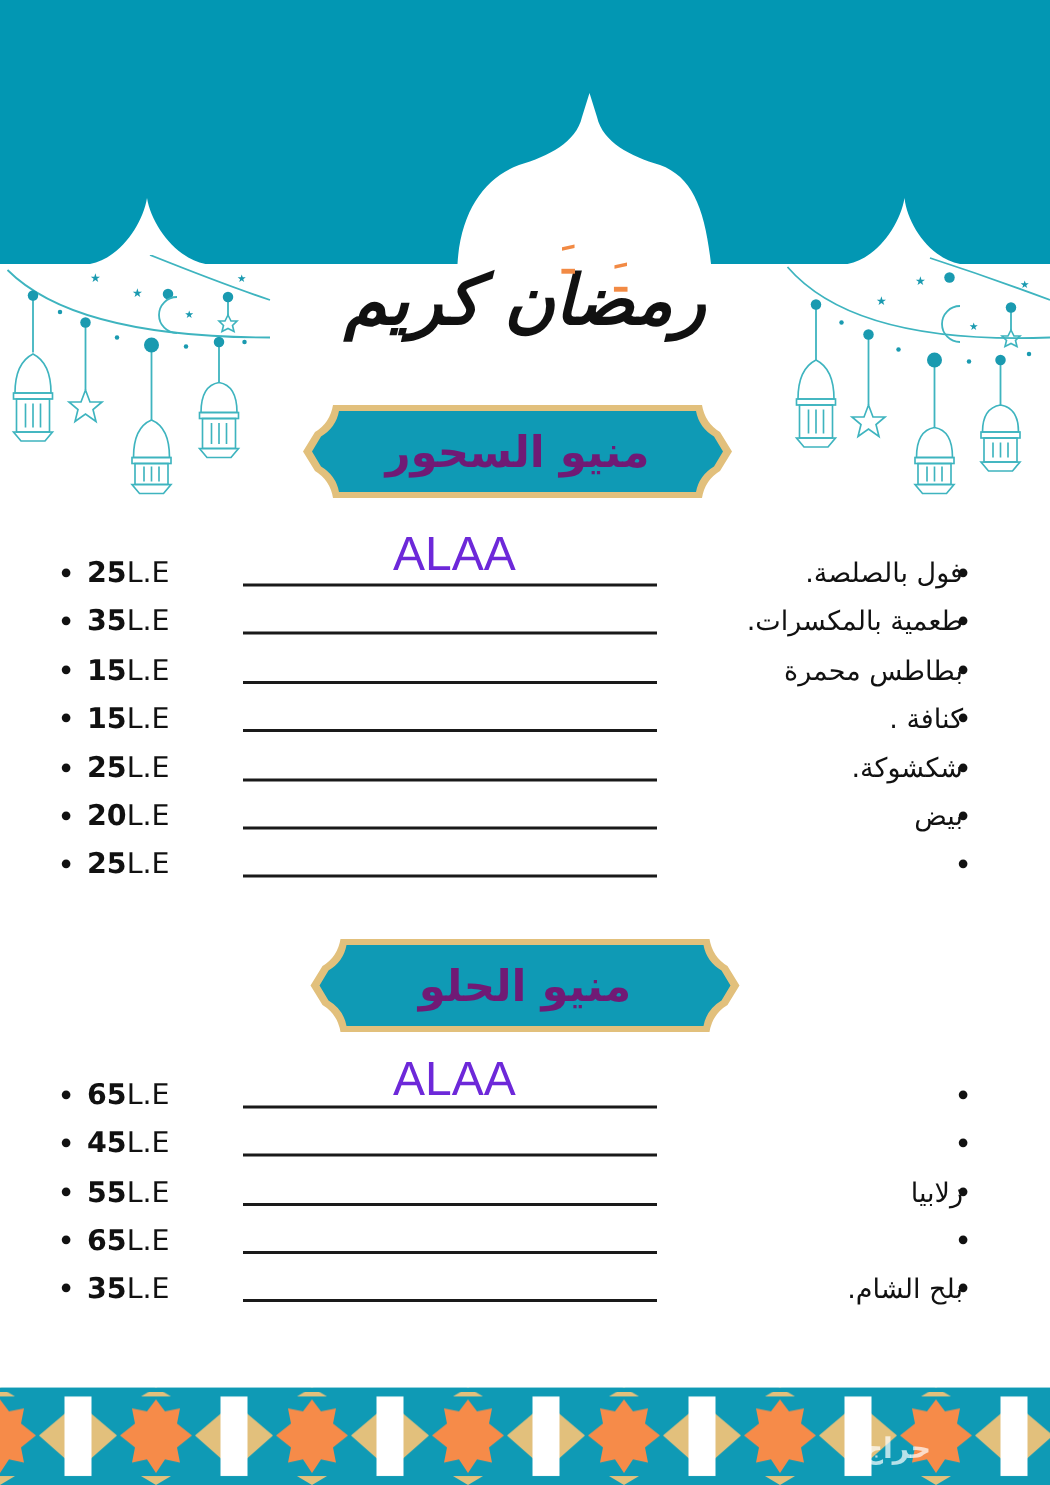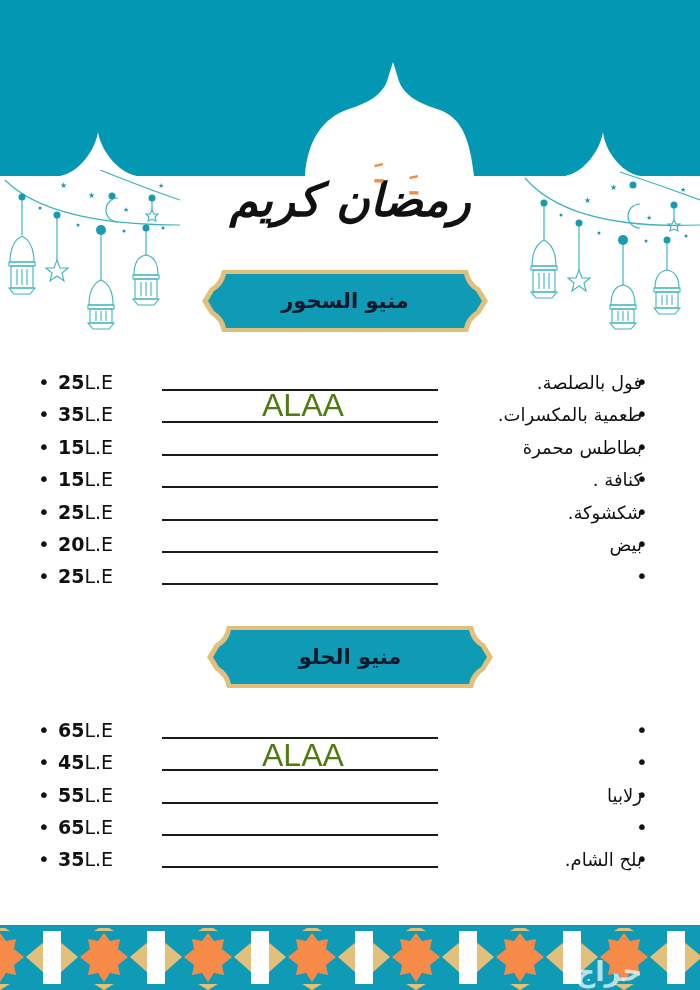--- a/index.html
+++ b/index.html
@@ -30,7 +30,7 @@
   .banner-label {
     position: absolute; left: 0; top: 0; width: 100%; height: 100%;
     display: flex; align-items: center; justify-content: center;
-    direction: rtl; color: #0f172a; font-weight: bold; font-size: 21px; text-align: center;
+    direction: rtl; color: #701a75; font-weight: bold; font-size: 29px; text-align: center;
   }
   #banner-suhoor { left: 200px; top: 268px; }
   #banner-sweets { left: 205px; top: 624px; width: 290px; }

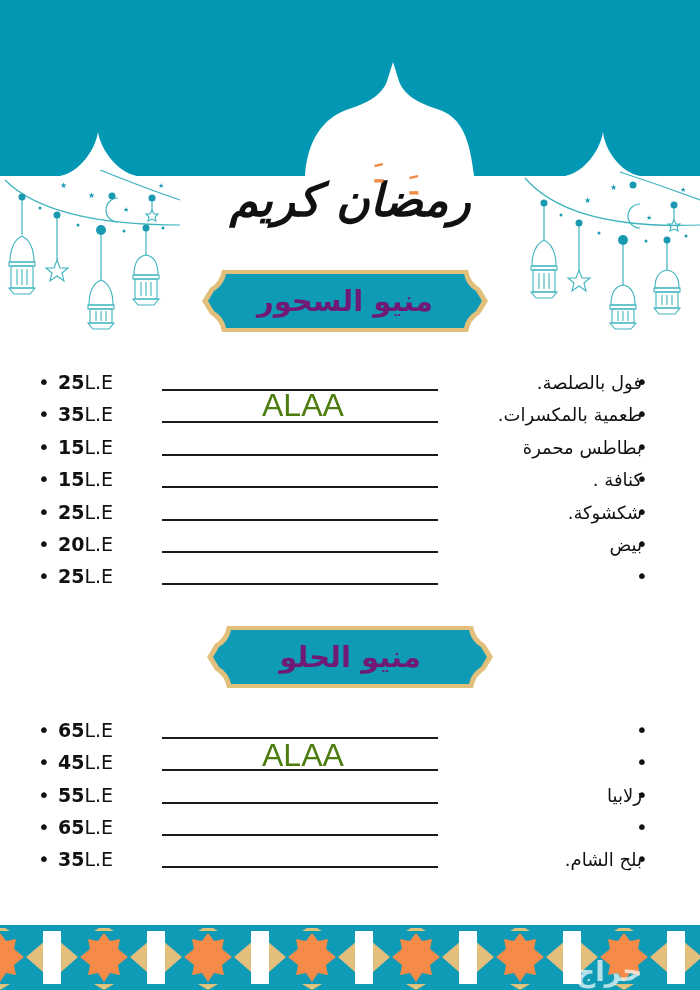--- a/index.html
+++ b/index.html
@@ -36,8 +36,8 @@
   #banner-sweets { left: 205px; top: 624px; width: 290px; }
 
   .owner-tag {
-    color: #4d7c0f; font-family: "Liberation Sans", sans-serif;
-    font-size: 32px; line-height: 1; margin-top: 36px;
+    color: #6d28d9; font-family: "Liberation Sans", sans-serif;
+    font-size: 32px; line-height: 1;
   }
   #owner-tag-1 { left: 262px; top: 353px; }
   #owner-tag-2 { left: 262px; top: 703px; }

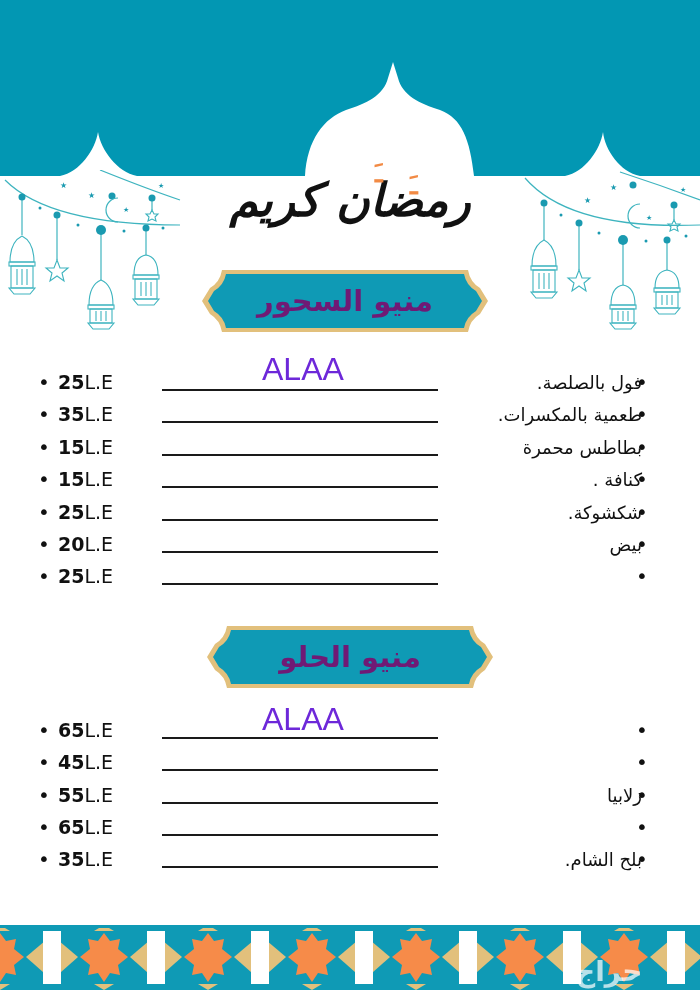--- a/index.html
+++ b/index.html
@@ -69,7 +69,7 @@
   #footer-pattern { left: 0; top: 925px; width: 700px; height: 65px; }
   .watermark {
     left: 575px; top: 955px; color: rgba(255,255,255,0.7);
-    font-size: 28px; font-weight: bold; direction: rtl;
+    font-size: 19px; font-weight: bold; direction: rtl;
   }
 </style>
 </head>

